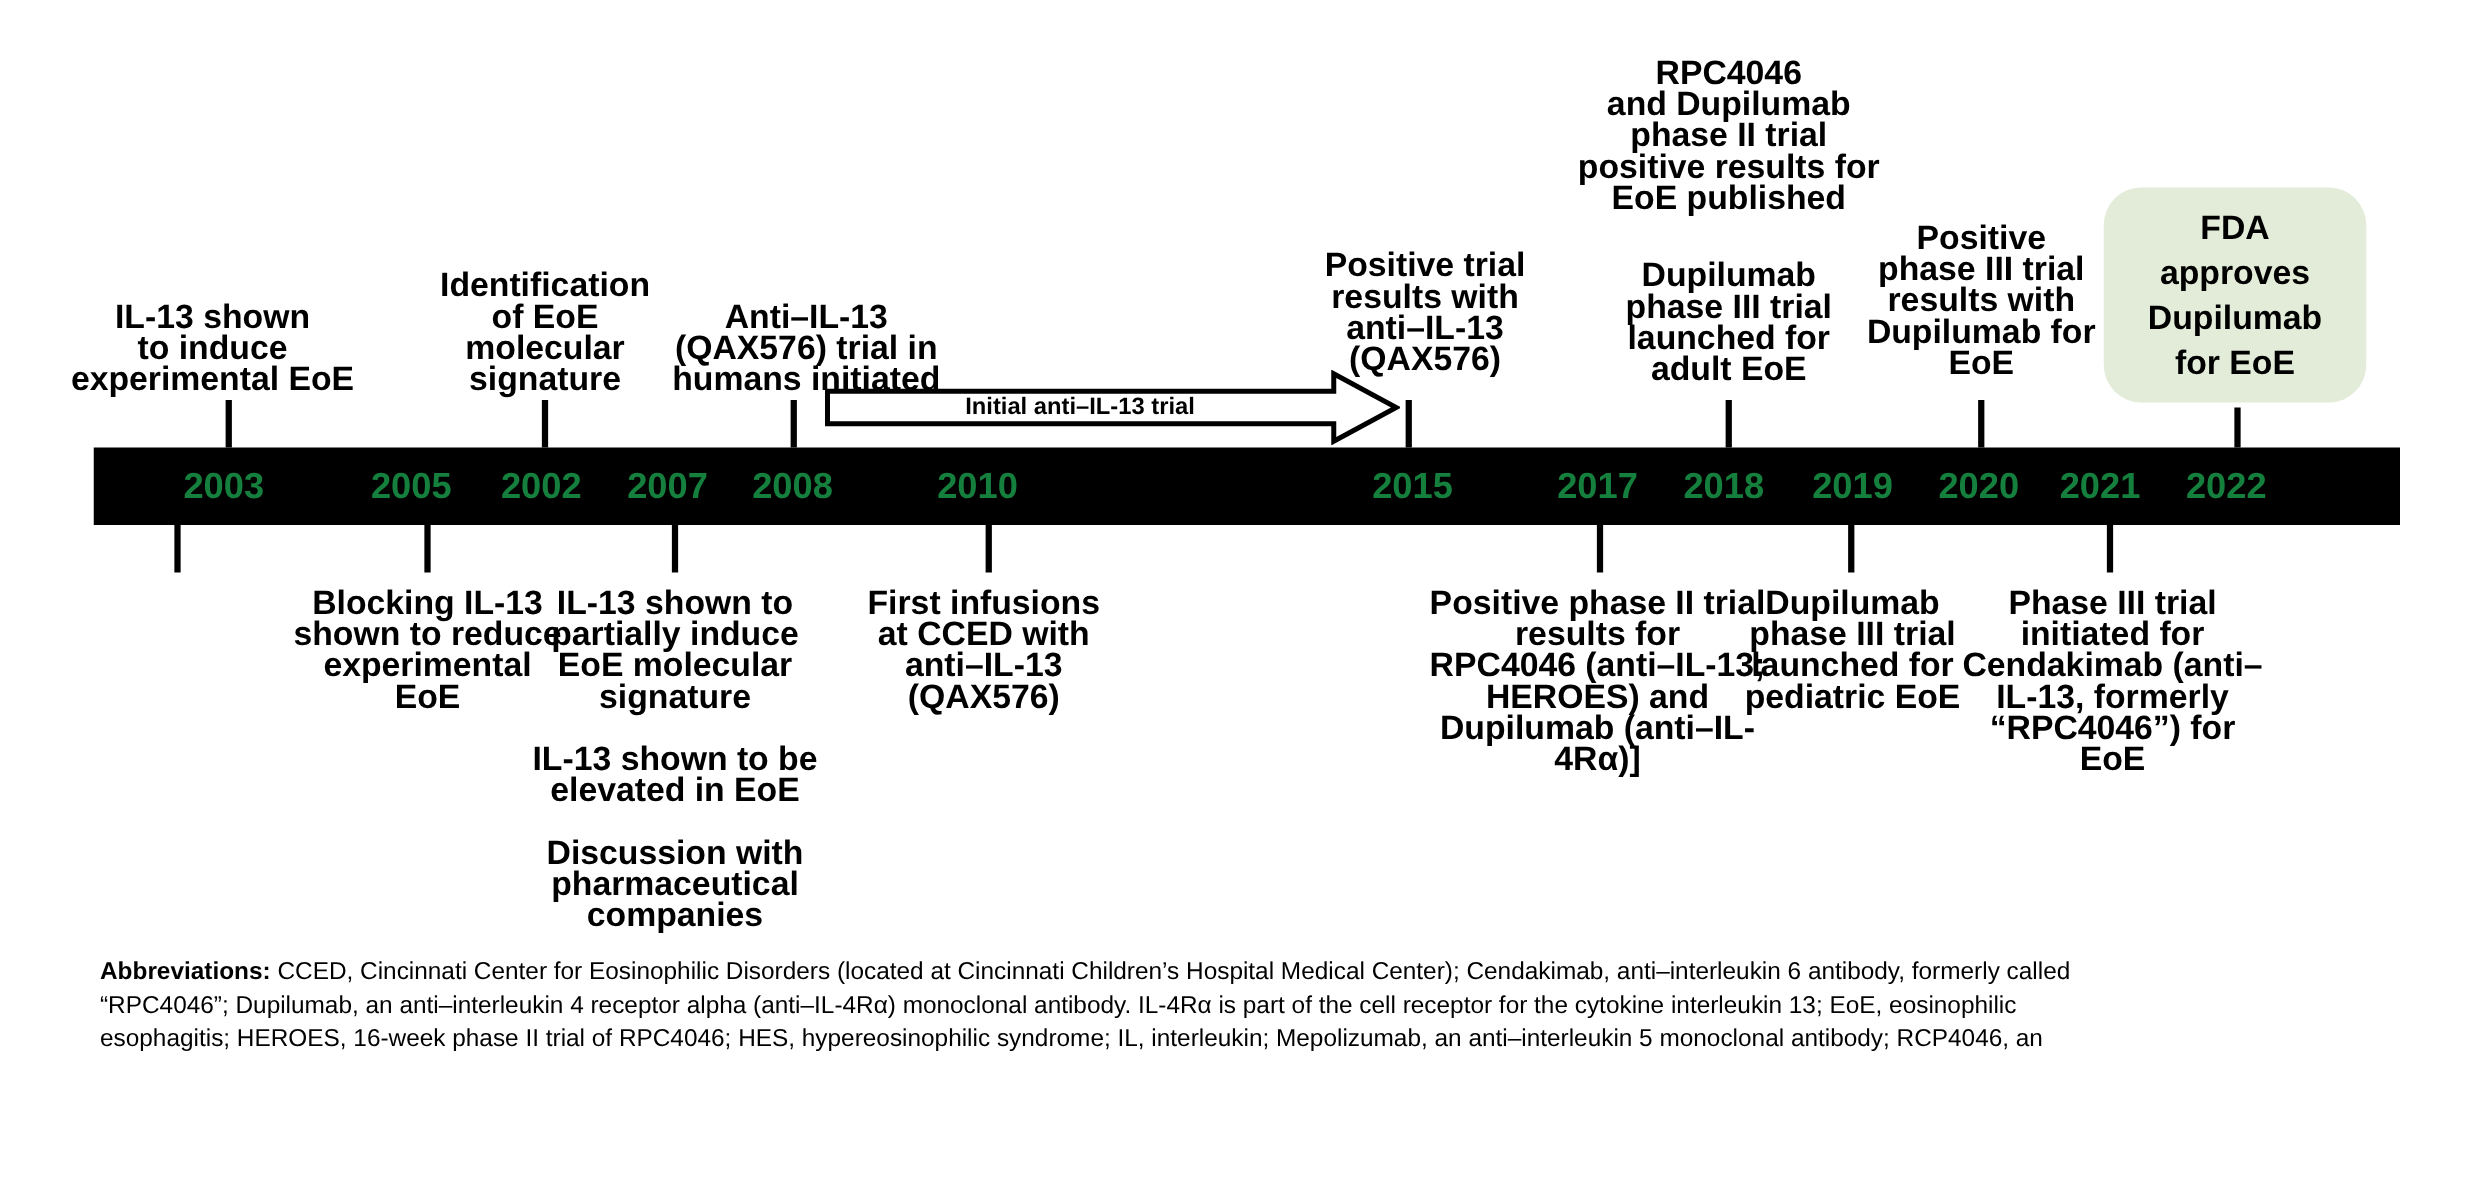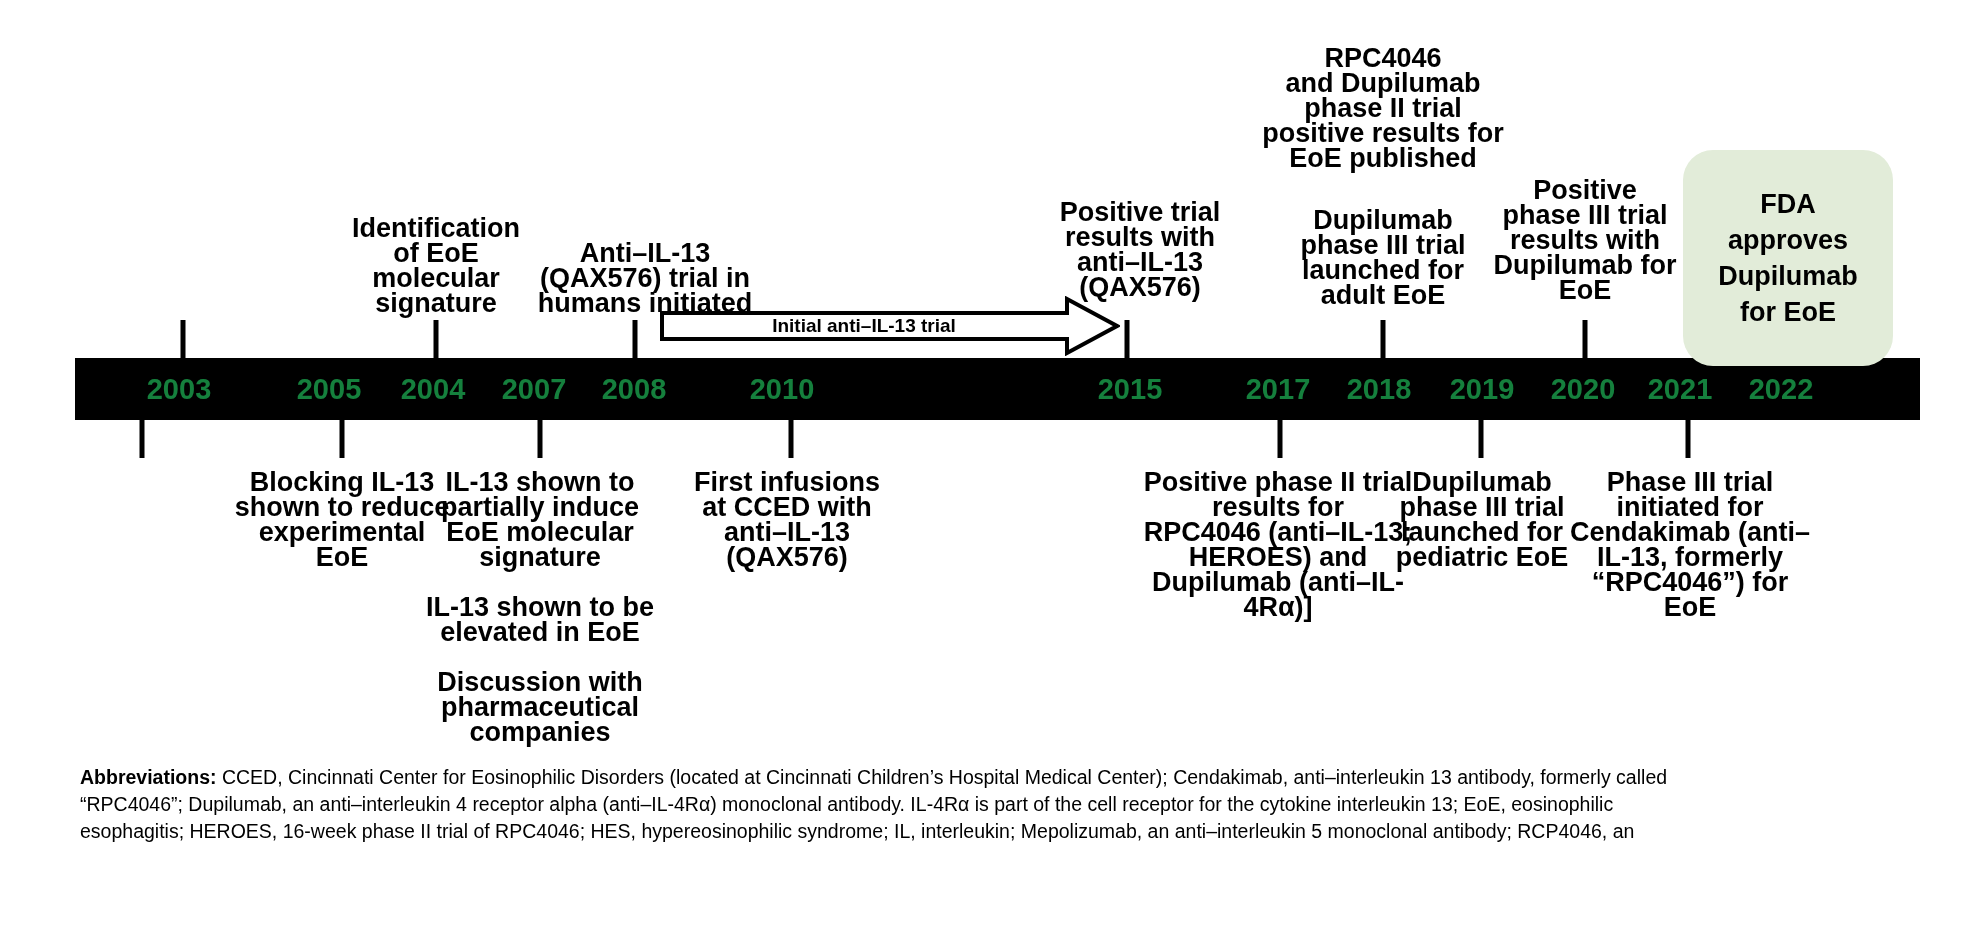--- a/index.html
+++ b/index.html
@@ -22,7 +22,7 @@
   }
   .evt.leftalign{transform:none;text-align:left;}
   .fda-box{
-    position:absolute;left:1683px;top:150px;width:210px;height:216px;
+    position:absolute;left:1683px;top:150px;width:210px;height:172px;
     background:#e2ecd9;border-radius:30px;
     display:flex;align-items:center;justify-content:center;text-align:center;
     font-weight:bold;font-size:27px;line-height:36px;white-space:pre-line;

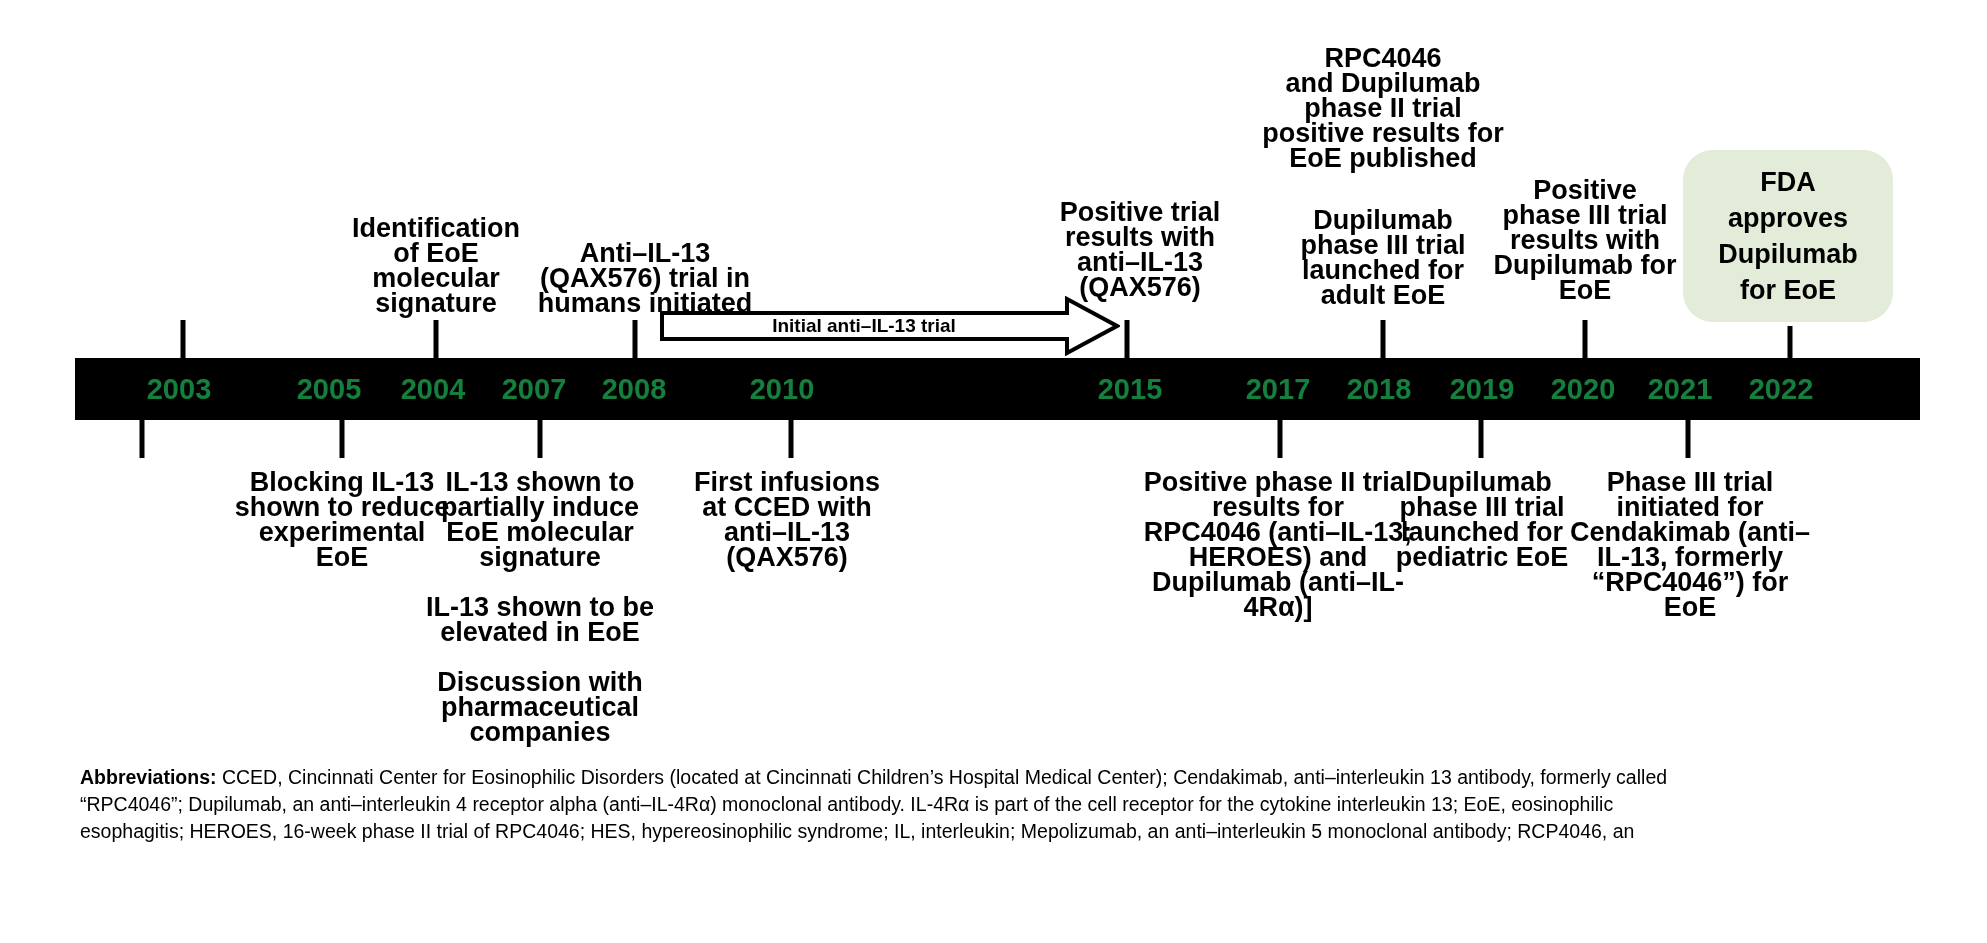--- a/index.html
+++ b/index.html
@@ -73,6 +73,9 @@
   <div class="tick below" style="left:1481px"></div>
   <div class="tick below" style="left:1688px"></div>
 
+  <div class="evt" style="left:170px;top:241px">IL-13 shown
+to induce
+experimental EoE</div>
   <div class="evt" style="left:436px;top:216px">Identification
 of EoE
 molecular

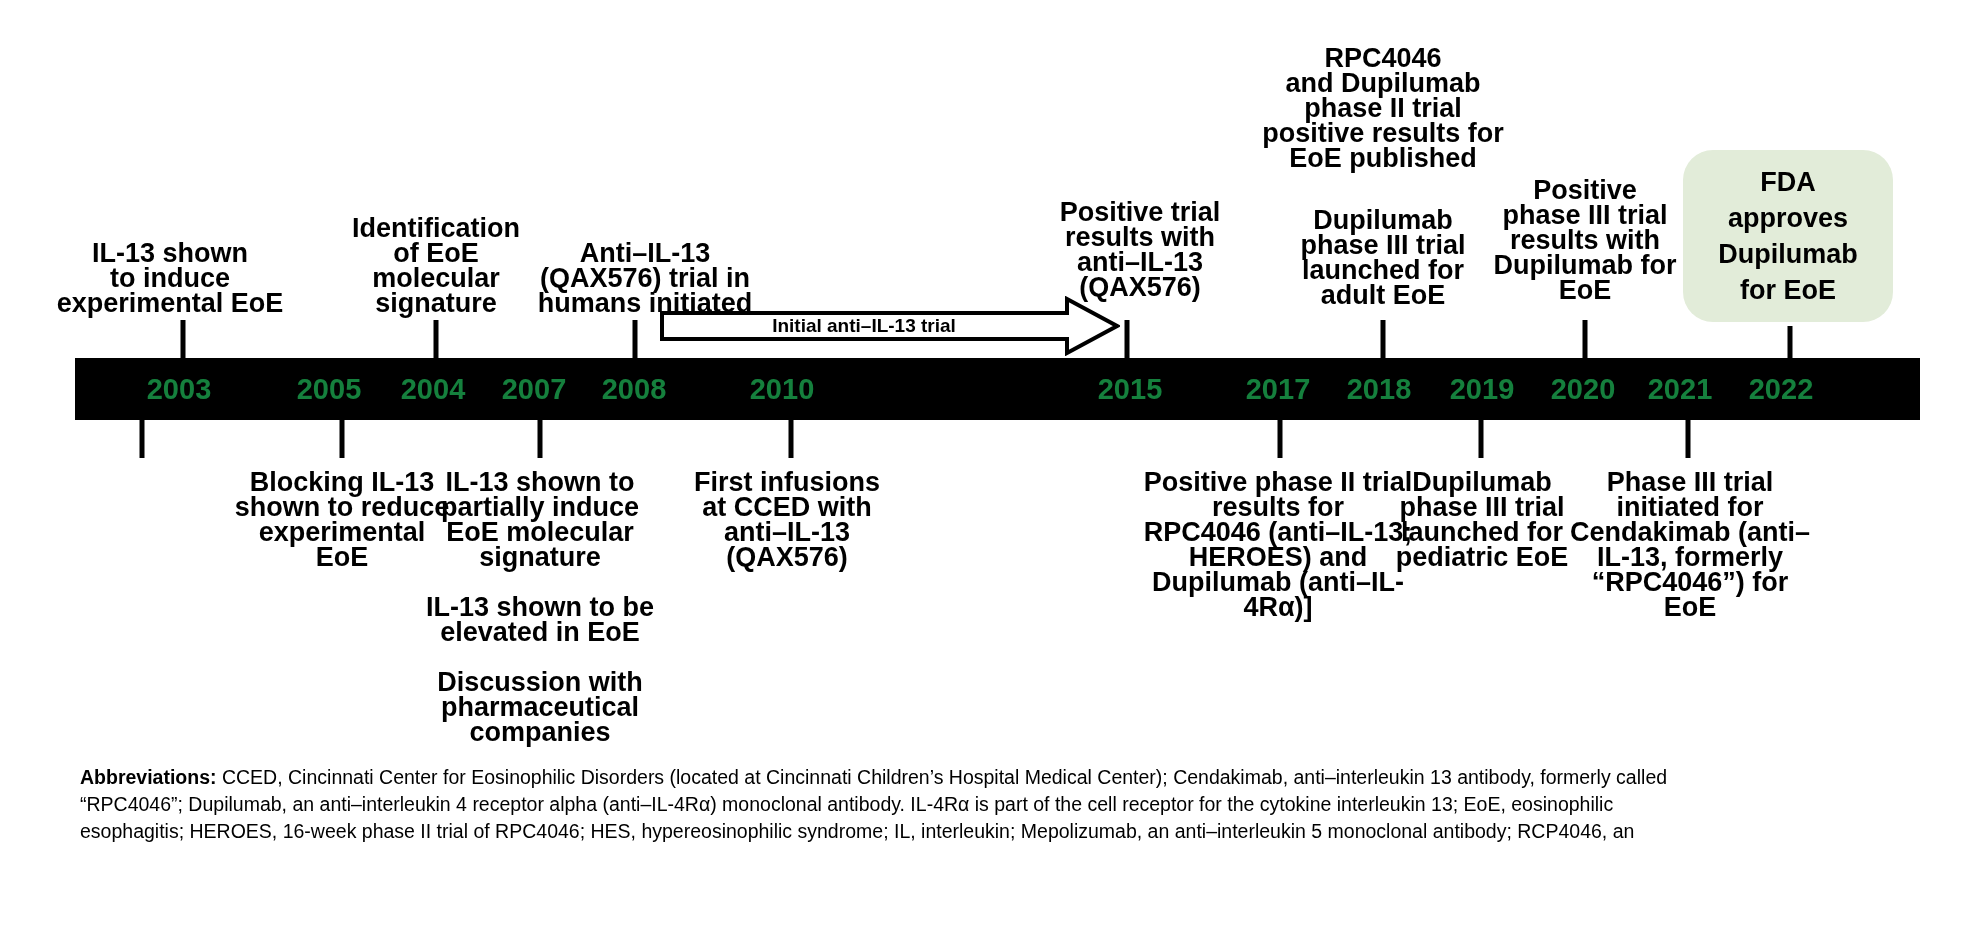--- a/index.html
+++ b/index.html
@@ -45,7 +45,7 @@
 
   <div class="year" style="left:179px">2003</div>
   <div class="year" style="left:329px">2005</div>
-  <div class="year" style="left:433px">2004</div>
+  <div class="year" style="left:433px">2002</div>
   <div class="year" style="left:534px">2007</div>
   <div class="year" style="left:634px">2008</div>
   <div class="year" style="left:782px">2010</div>

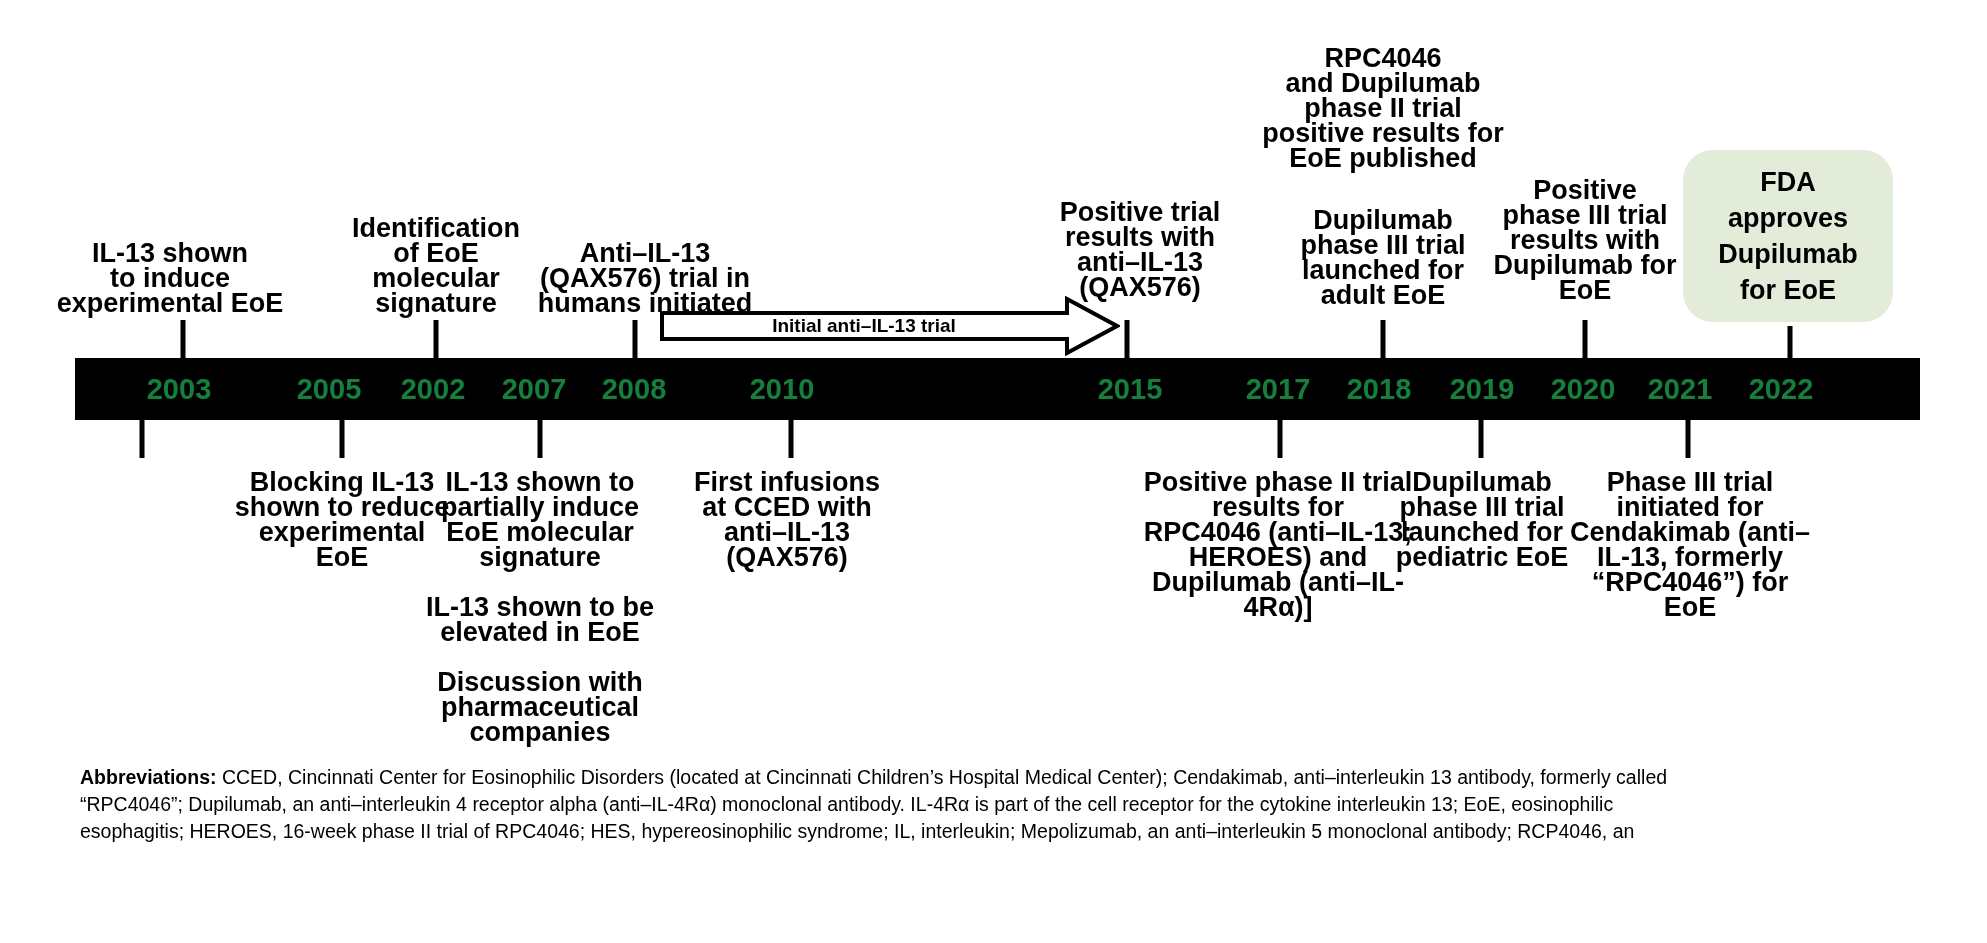--- a/index.html
+++ b/index.html
@@ -149,7 +149,7 @@
 EoE</div>
 
   <div class="abbr">
-    <div class="abbr-line"><span class="b">Abbreviations:</span> <span>CCED, Cincinnati Center for Eosinophilic Disorders (located at Cincinnati Children’s Hospital Medical Center); Cendakimab, anti–interleukin 13 antibody, formerly called</span></div>
+    <div class="abbr-line"><span class="b">Abbreviations:</span> <span>CCED, Cincinnati Center for Eosinophilic Disorders (located at Cincinnati Children’s Hospital Medical Center); Cendakimab, anti–interleukin 6 antibody, formerly called</span></div>
     <div class="abbr-line">“RPC4046”; Dupilumab, an anti–interleukin 4 receptor alpha (anti–IL-4Rα) monoclonal antibody. IL-4Rα is part of the cell receptor for the cytokine interleukin 13; EoE, eosinophilic</div>
     <div class="abbr-line">esophagitis; HEROES, 16-week phase II trial of RPC4046; HES, hypereosinophilic syndrome; IL, interleukin; Mepolizumab, an anti–interleukin 5 monoclonal antibody; RCP4046, an</div>
   </div>

